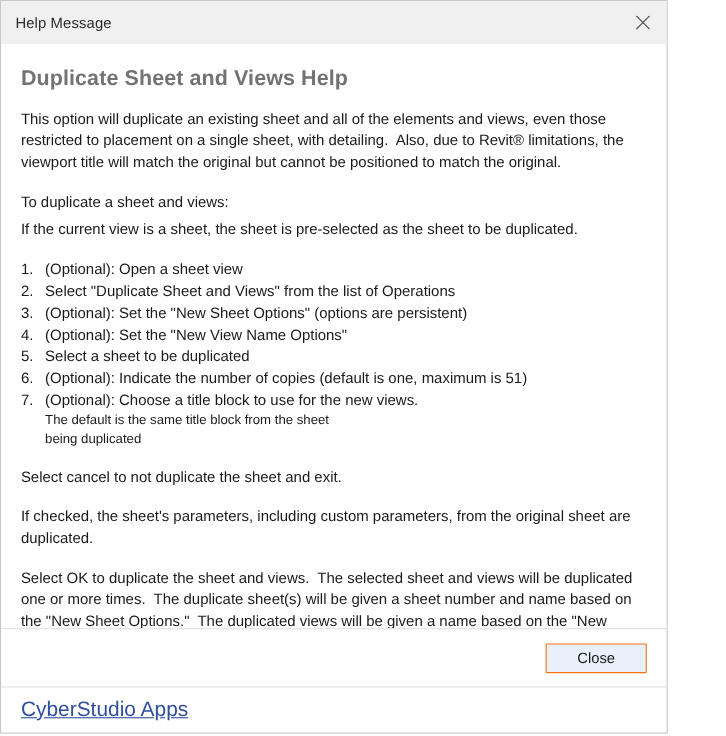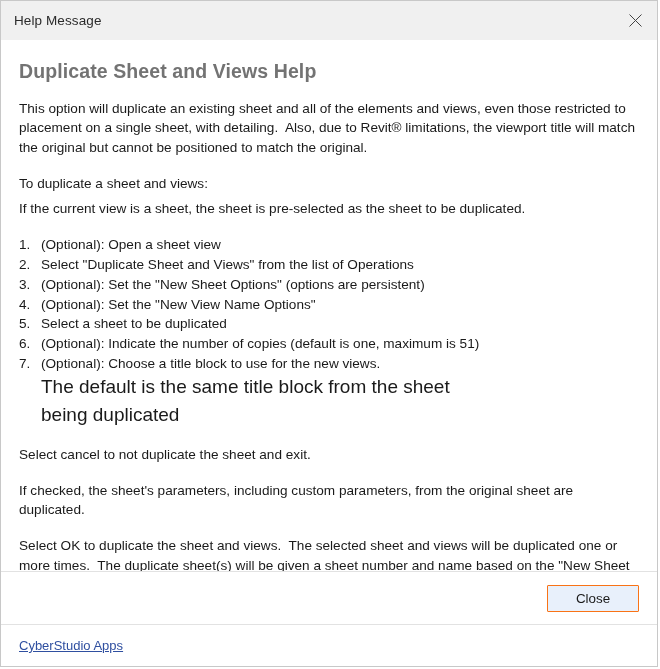--- a/index.html
+++ b/index.html
@@ -15,7 +15,7 @@
   }
   .window {
     position: relative;
-    width: 658px;
+    width: 607px;
     height: 667px;
     border: 1px solid #c8c8c8;
     background: #ffffff;

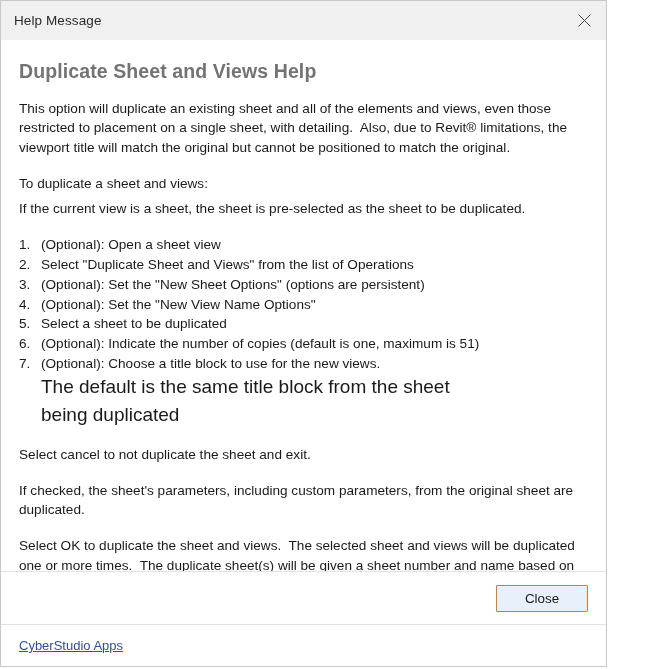--- a/index.html
+++ b/index.html
@@ -89,7 +89,7 @@
   }
   .step-text { flex: 1; white-space: pre-wrap; }
   .sub-line {
-    font-size: 19px;
+    font-size: 12px;
     color: #1a1a1a;
     line-height: 1.45;
     padding-left: 22px;

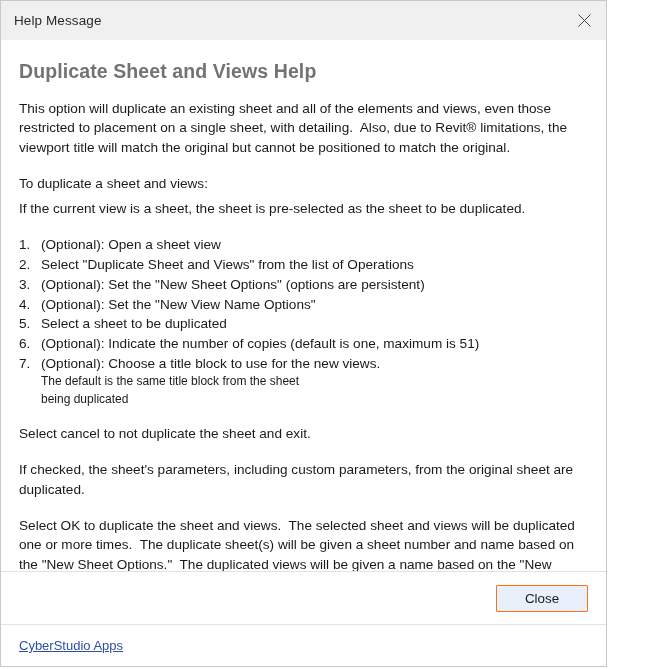--- a/index.html
+++ b/index.html
@@ -131,7 +131,7 @@
     box-sizing: border-box;
   }
   .app-link {
-    font-size: 13px;
+    font-size: 19px;
     color: #2f4fa0;
     text-decoration: underline;
     cursor: pointer;

